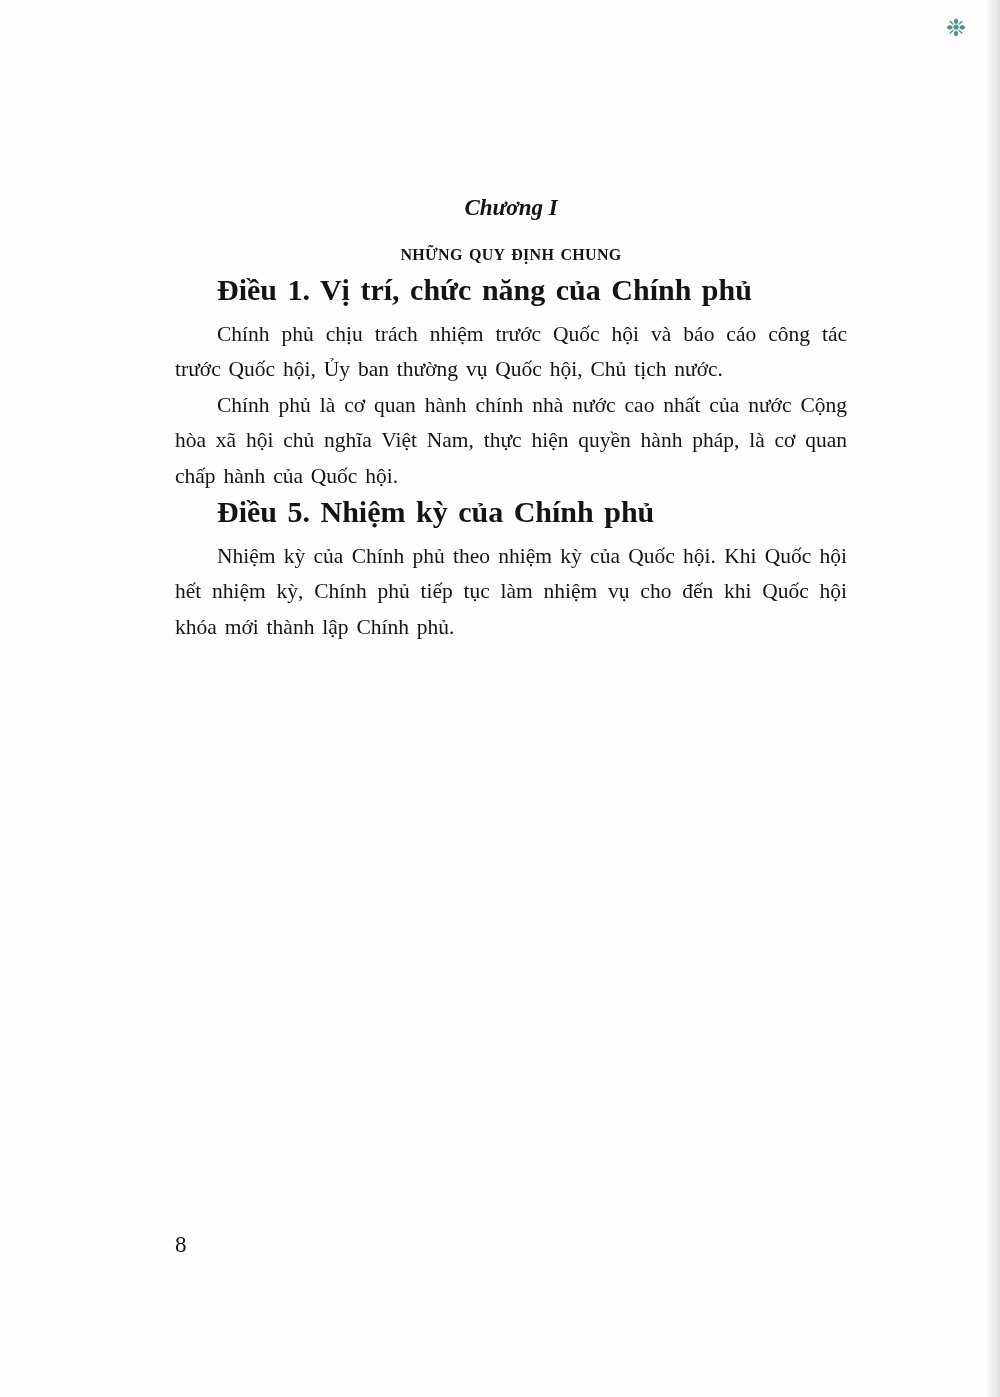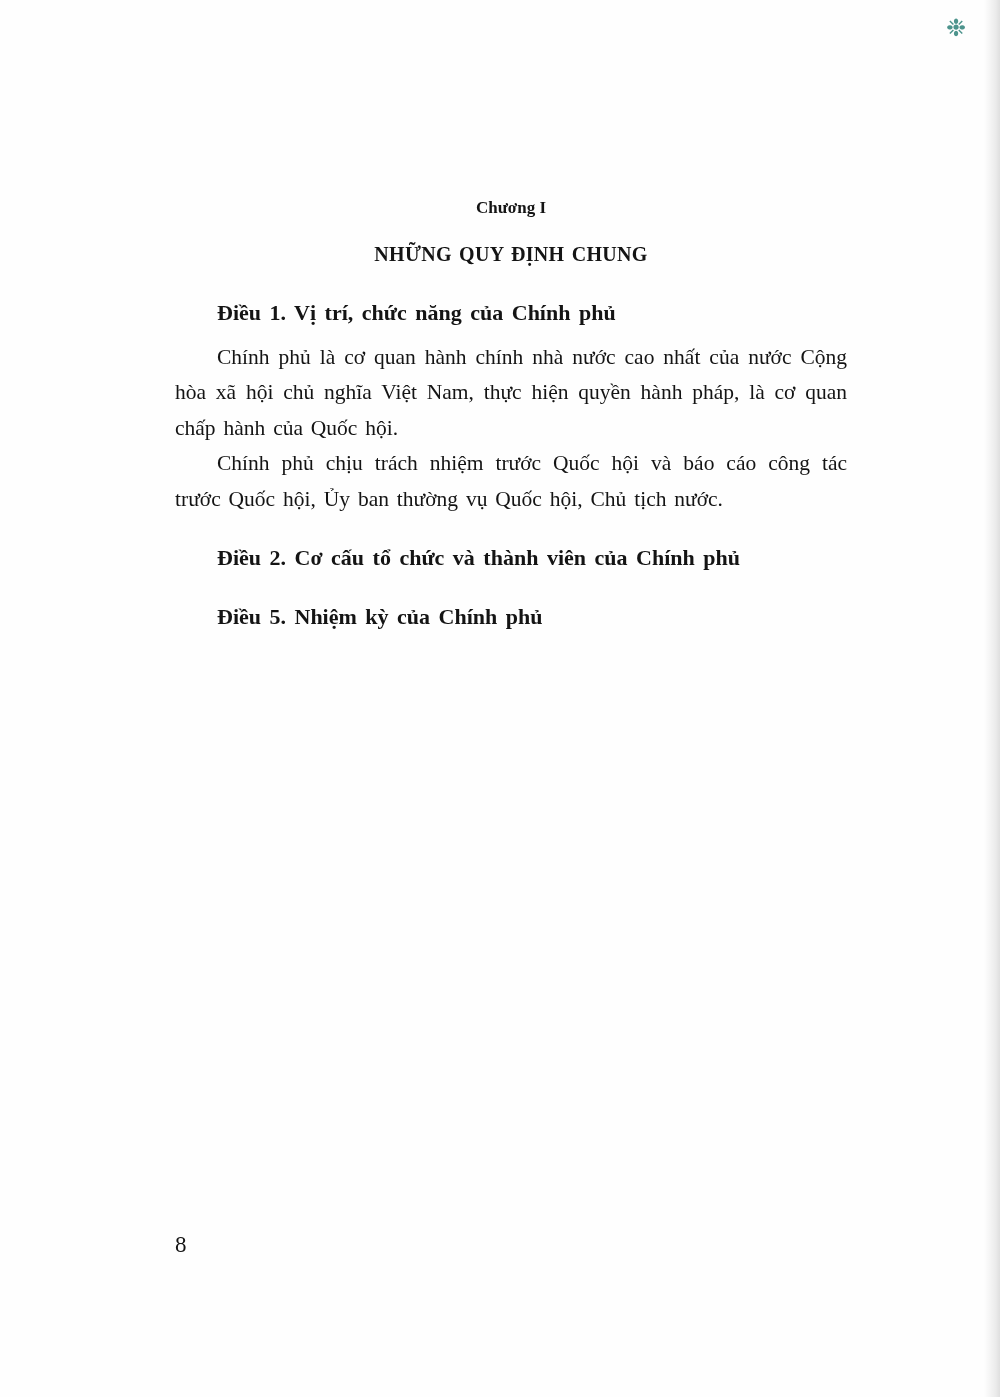--- a/index.html
+++ b/index.html
@@ -42,8 +42,9 @@
   }
   .chapter-label {
     text-align: center;
+    font-style: italic;
     font-weight: bold;
-    font-size: 17px;
+    font-size: 23px;
     word-spacing: normal;
   }
   .chapter-title {

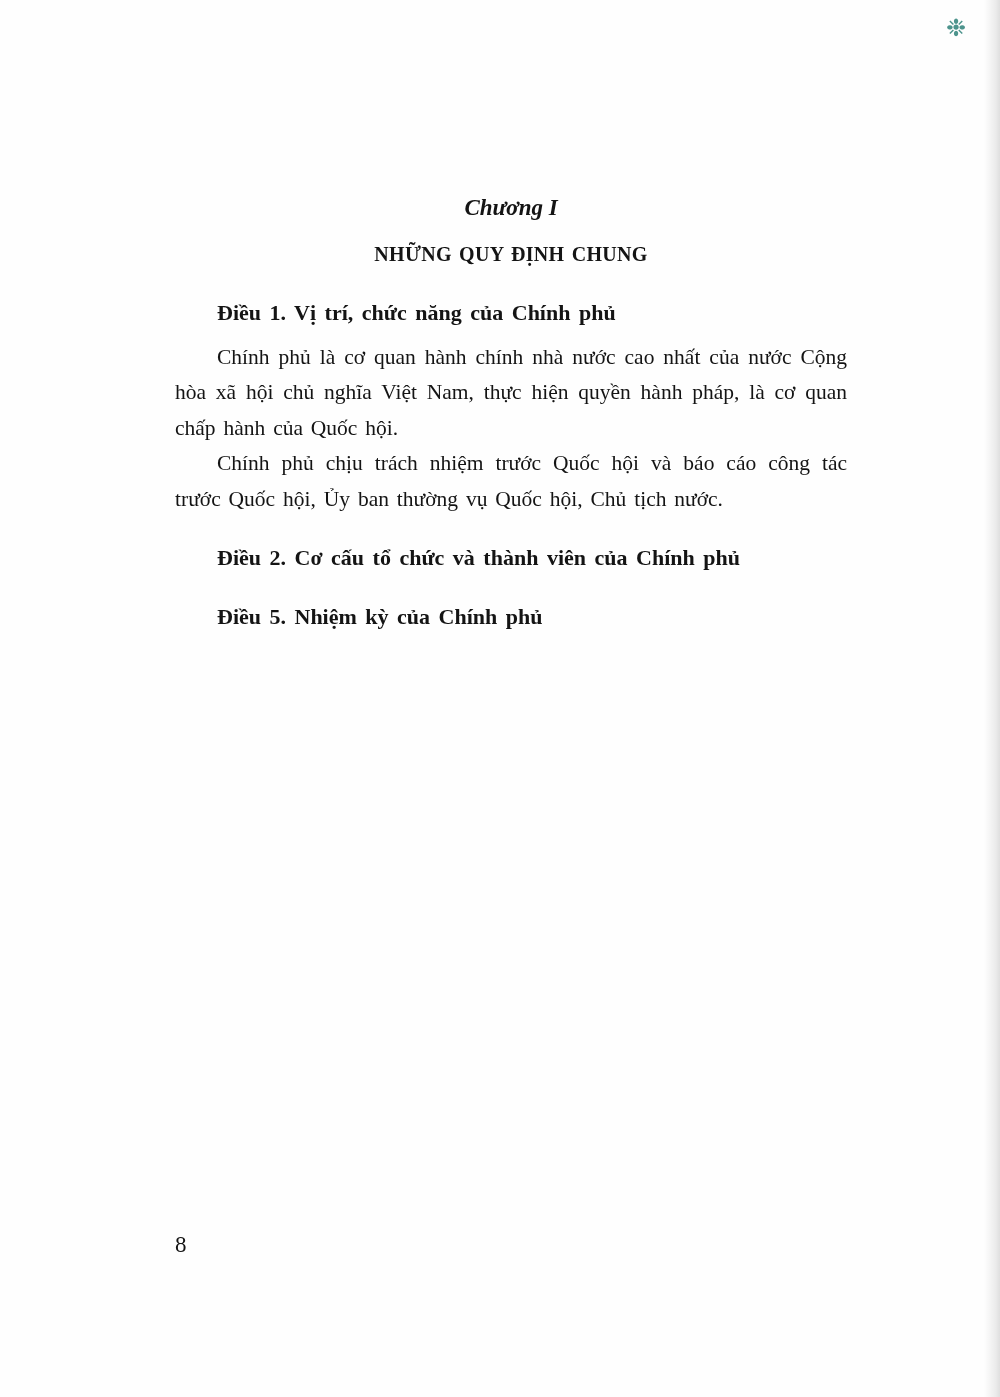--- a/index.html
+++ b/index.html
@@ -50,7 +50,7 @@
   .chapter-title {
     text-align: center;
     font-weight: bold;
-    font-size: 20px;
+    font-size: 16px;
     letter-spacing: 0.3px;
     margin-top: 11px;
     word-spacing: 2px;

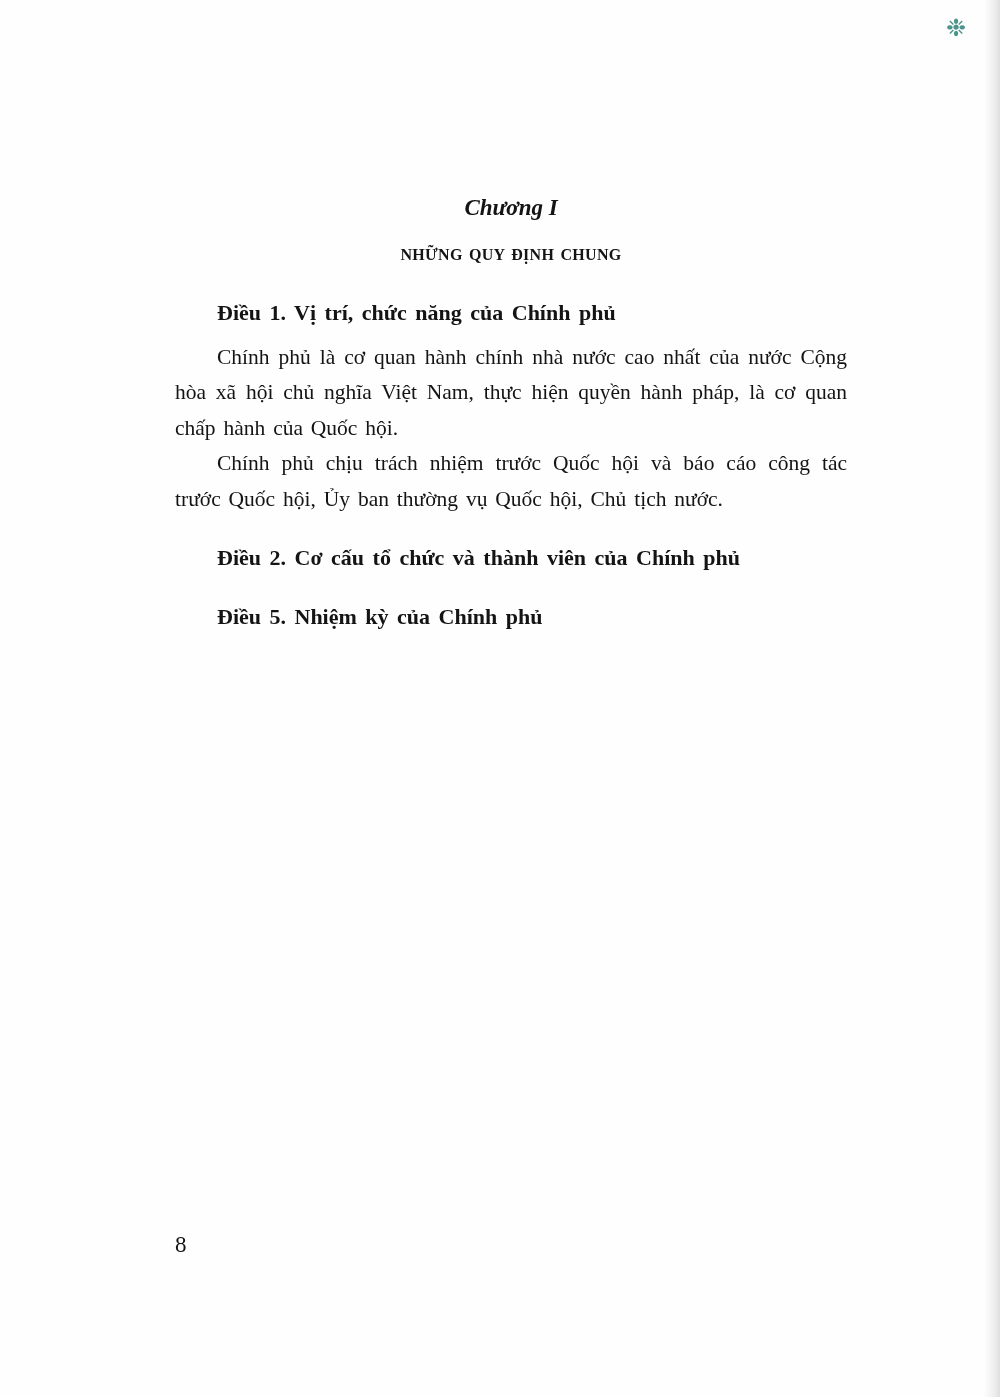--- a/index.html
+++ b/index.html
@@ -57,9 +57,8 @@
   }
   .article-heading {
     font-weight: bold;
-    font-size: 22px;
+    font-size: 30px;
     text-indent: 42px;
-    margin-top: 23px;
     margin-bottom: 9px;
     word-spacing: 3px;
   }

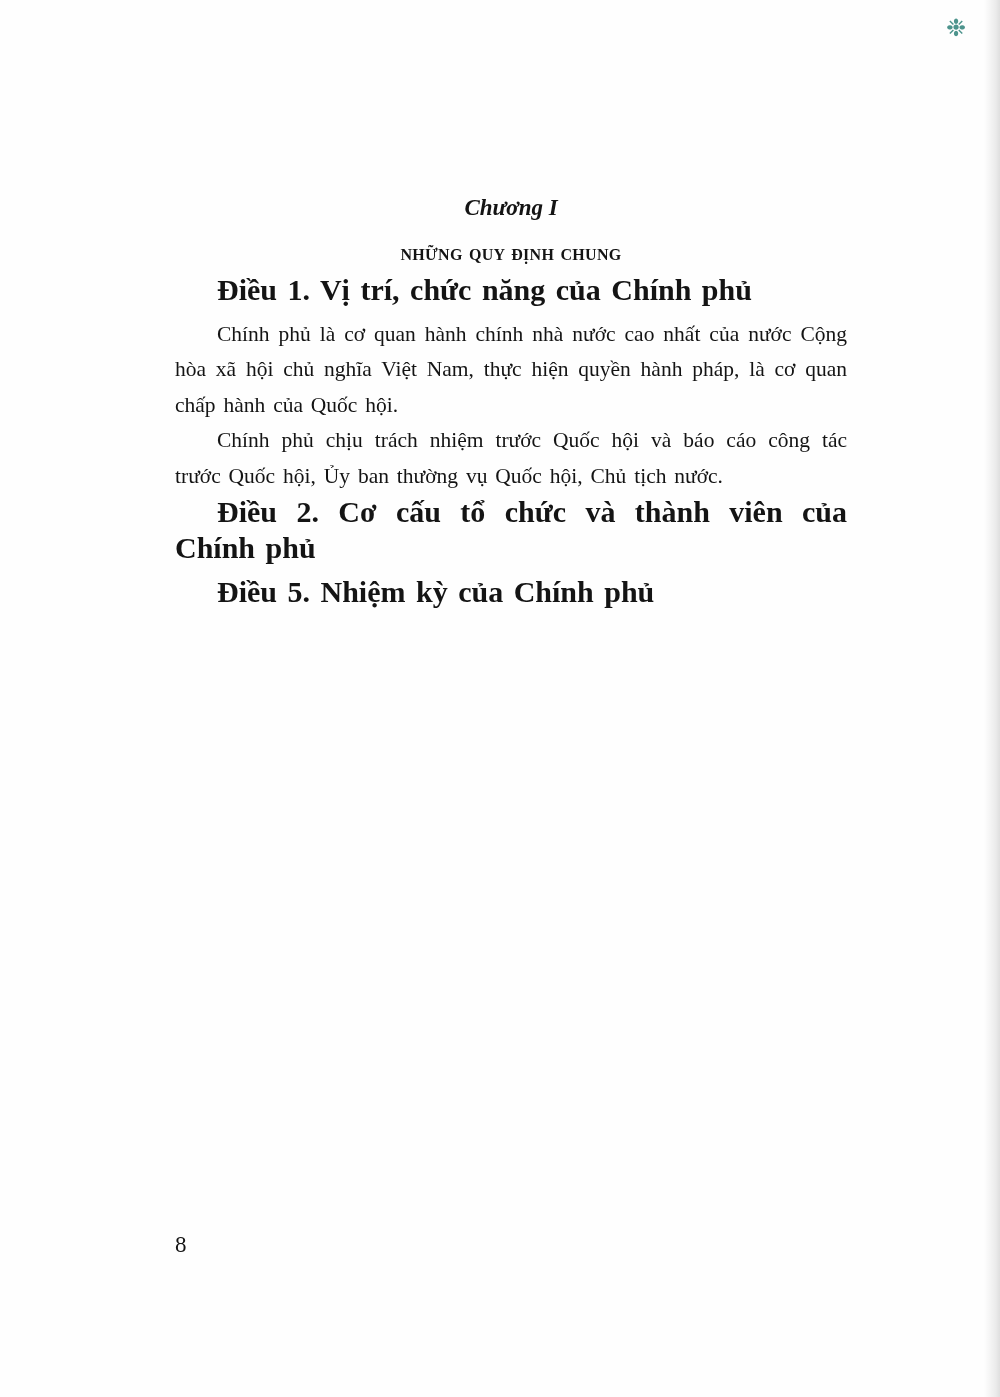--- a/index.html
+++ b/index.html
@@ -86,8 +86,8 @@
     <h1 class="chapter-title">NHỮNG QUY ĐỊNH CHUNG</h1>
 
     <h3 class="article-heading">Điều 1. Vị trí, chức năng của Chính phủ</h3>
+    <p>Chính phủ chịu trách nhiệm trước Quốc hội và báo cáo công tác trước Quốc hội, Ủy ban thường vụ Quốc hội, Chủ tịch nước.</p>
     <p>Chính phủ là cơ quan hành chính nhà nước cao nhất của nước Cộng hòa xã hội chủ nghĩa Việt Nam, thực hiện quyền hành pháp, là cơ quan chấp hành của Quốc hội.</p>
-    <p>Chính phủ chịu trách nhiệm trước Quốc hội và báo cáo công tác trước Quốc hội, Ủy ban thường vụ Quốc hội, Chủ tịch nước.</p>
 
     <h3 class="article-heading">Điều 2. Cơ cấu tổ chức và thành viên của Chính phủ</h3>
 

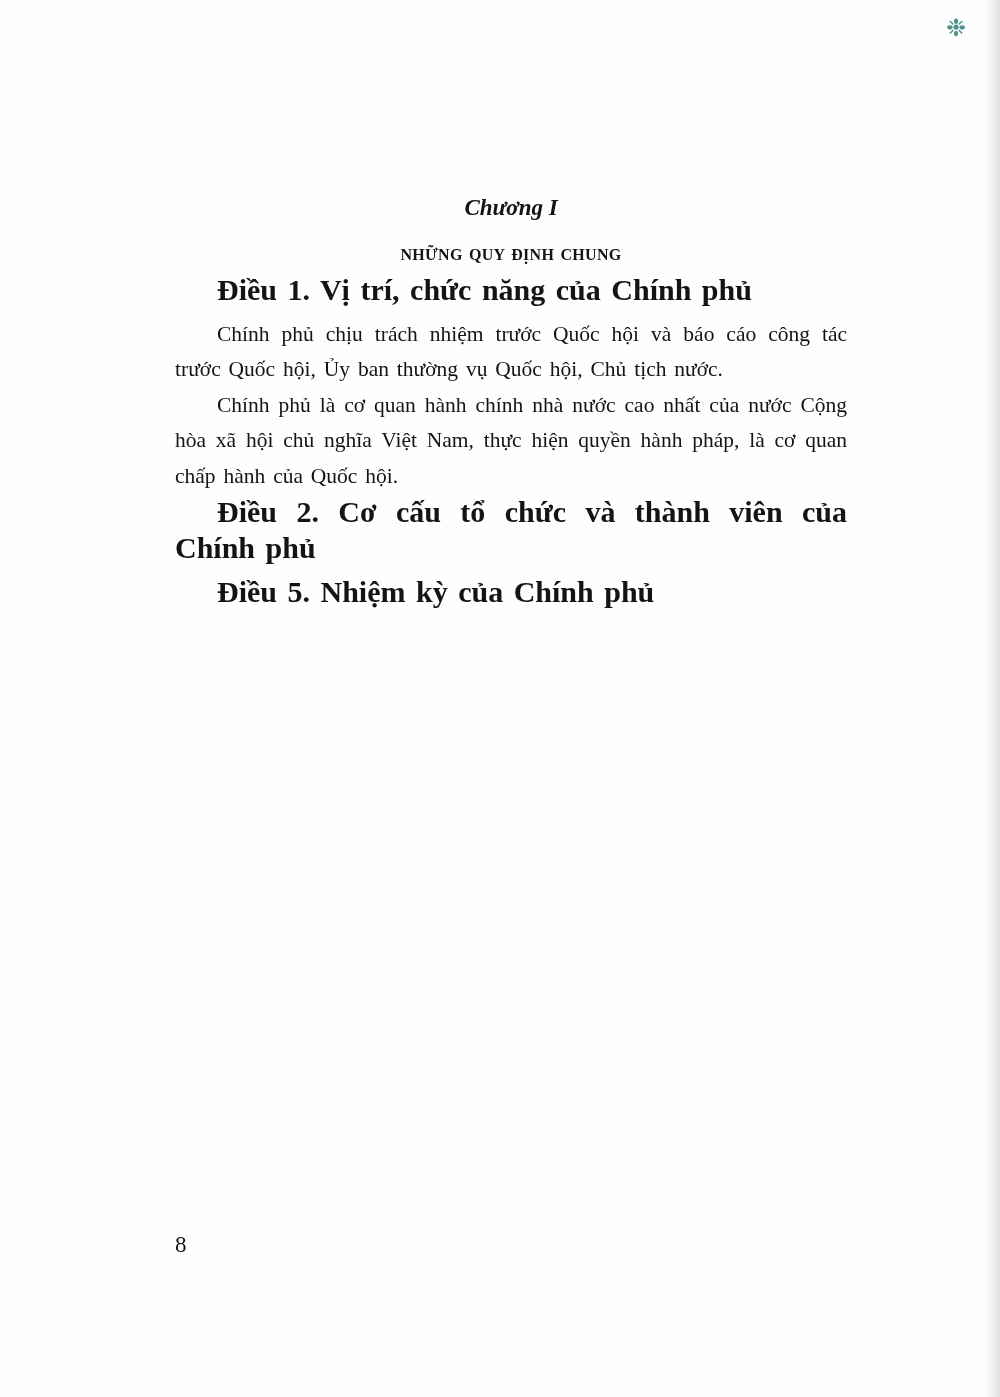--- a/index.html
+++ b/index.html
@@ -89,7 +89,6 @@
     <p>Chính phủ chịu trách nhiệm trước Quốc hội và báo cáo công tác trước Quốc hội, Ủy ban thường vụ Quốc hội, Chủ tịch nước.</p>
     <p>Chính phủ là cơ quan hành chính nhà nước cao nhất của nước Cộng hòa xã hội chủ nghĩa Việt Nam, thực hiện quyền hành pháp, là cơ quan chấp hành của Quốc hội.</p>
 
-    <h3 class="article-heading">Điều 2. Cơ cấu tổ chức và thành viên của Chính phủ</h3>
 
     <h3 class="article-heading">Điều 5. Nhiệm kỳ của Chính phủ</h3>
 

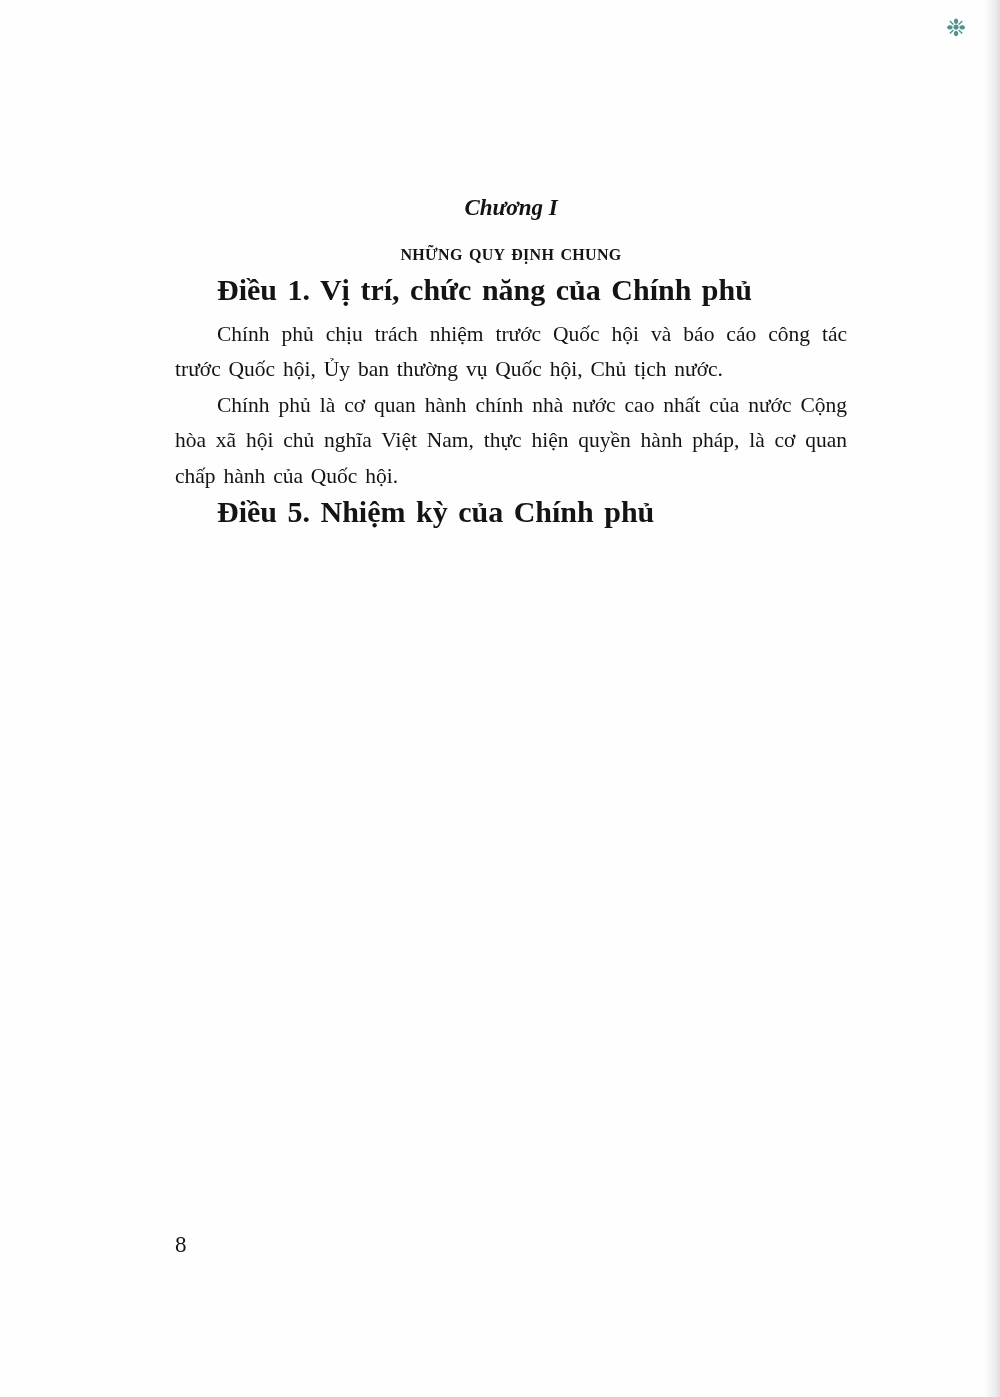--- a/index.html
+++ b/index.html
@@ -91,6 +91,7 @@
 
 
     <h3 class="article-heading">Điều 5. Nhiệm kỳ của Chính phủ</h3>
+    <p>Nhiệm kỳ của Chính phủ theo nhiệm kỳ của Quốc hội. Khi Quốc hội hết nhiệm kỳ, Chính phủ tiếp tục làm nhiệm vụ cho đến khi Quốc hội khóa mới thành lập Chính phủ.</p>
 
   </div>
 

